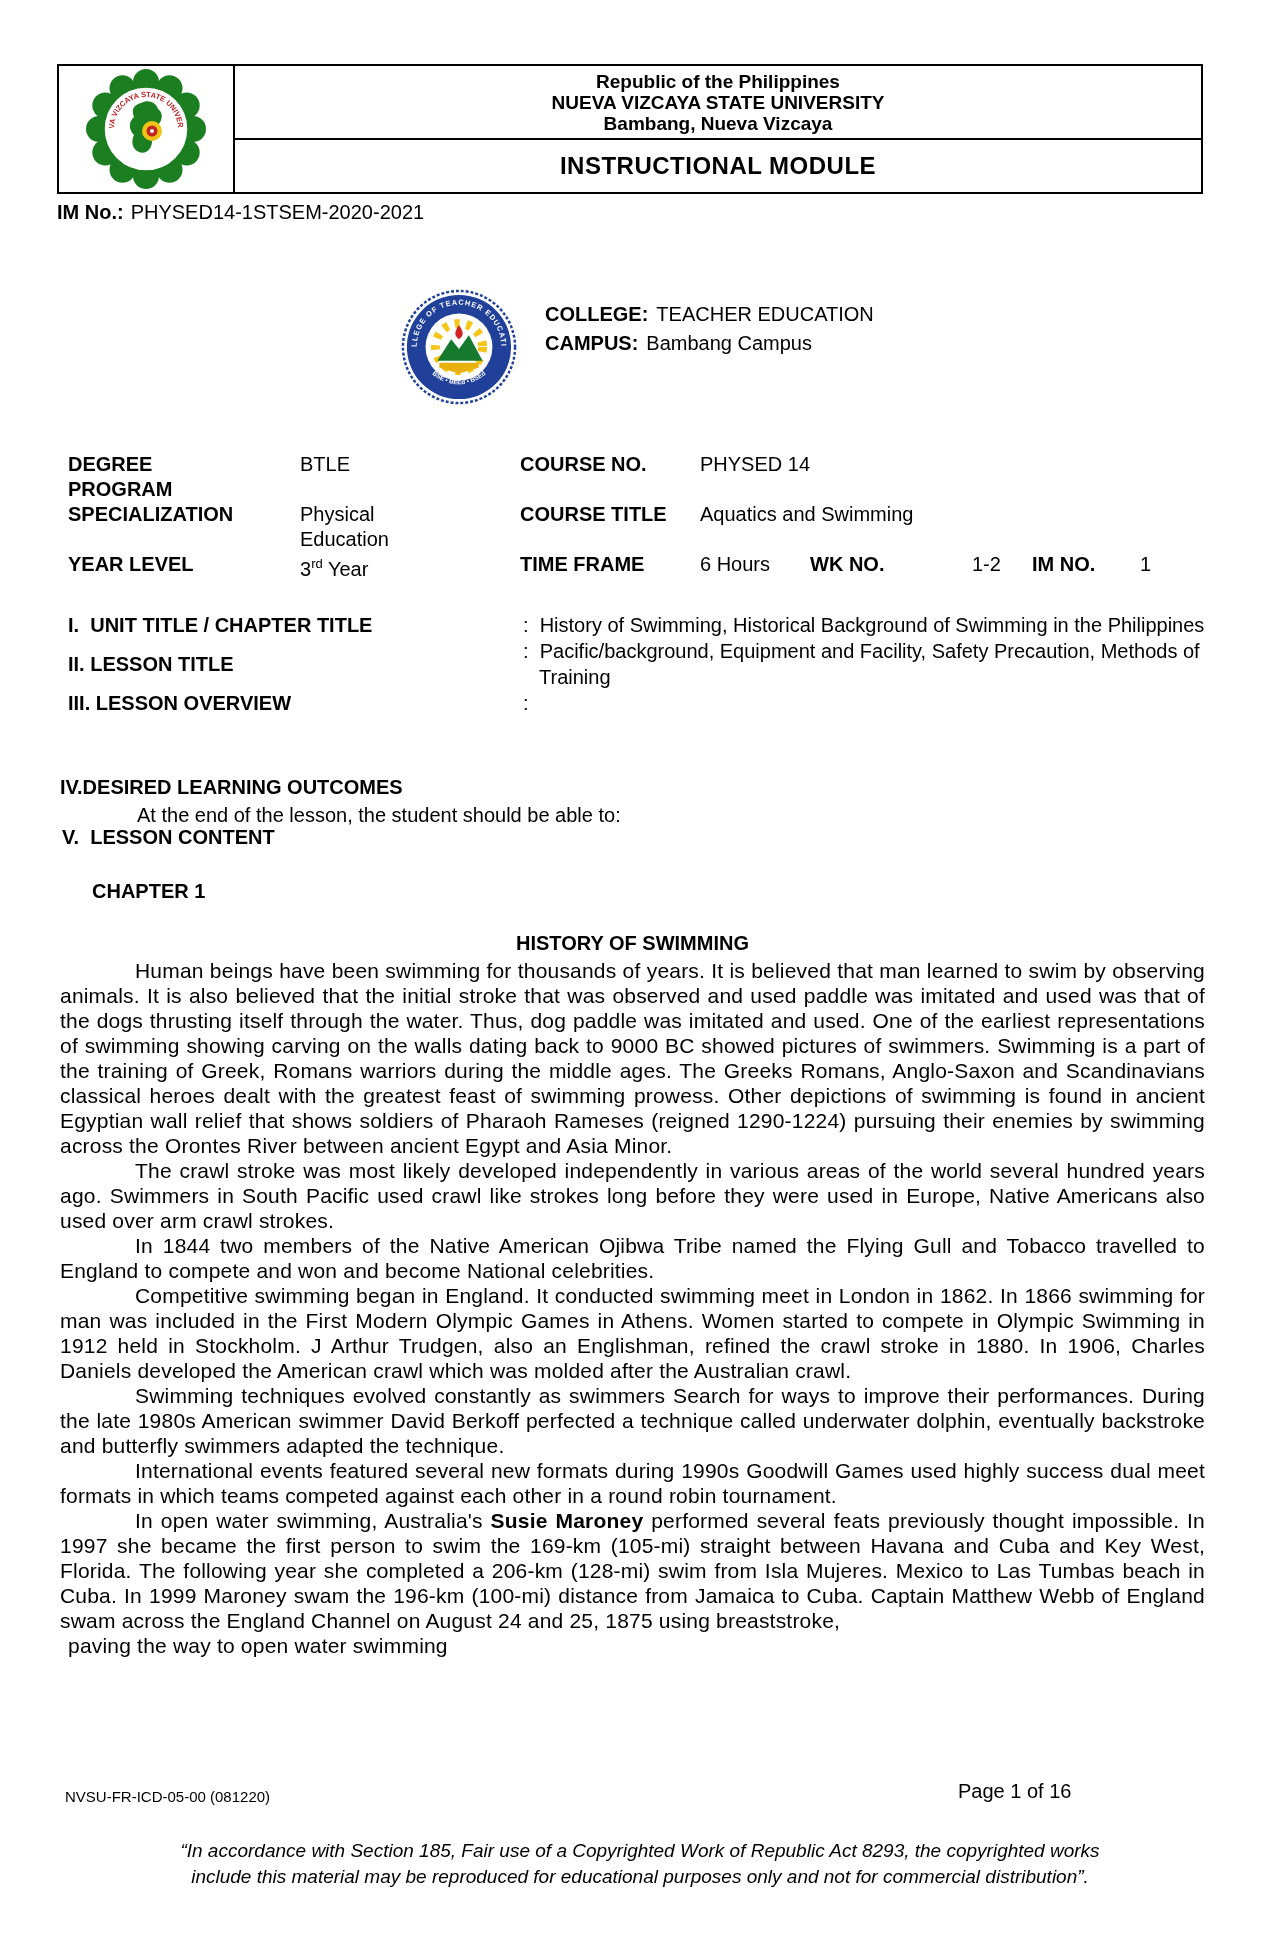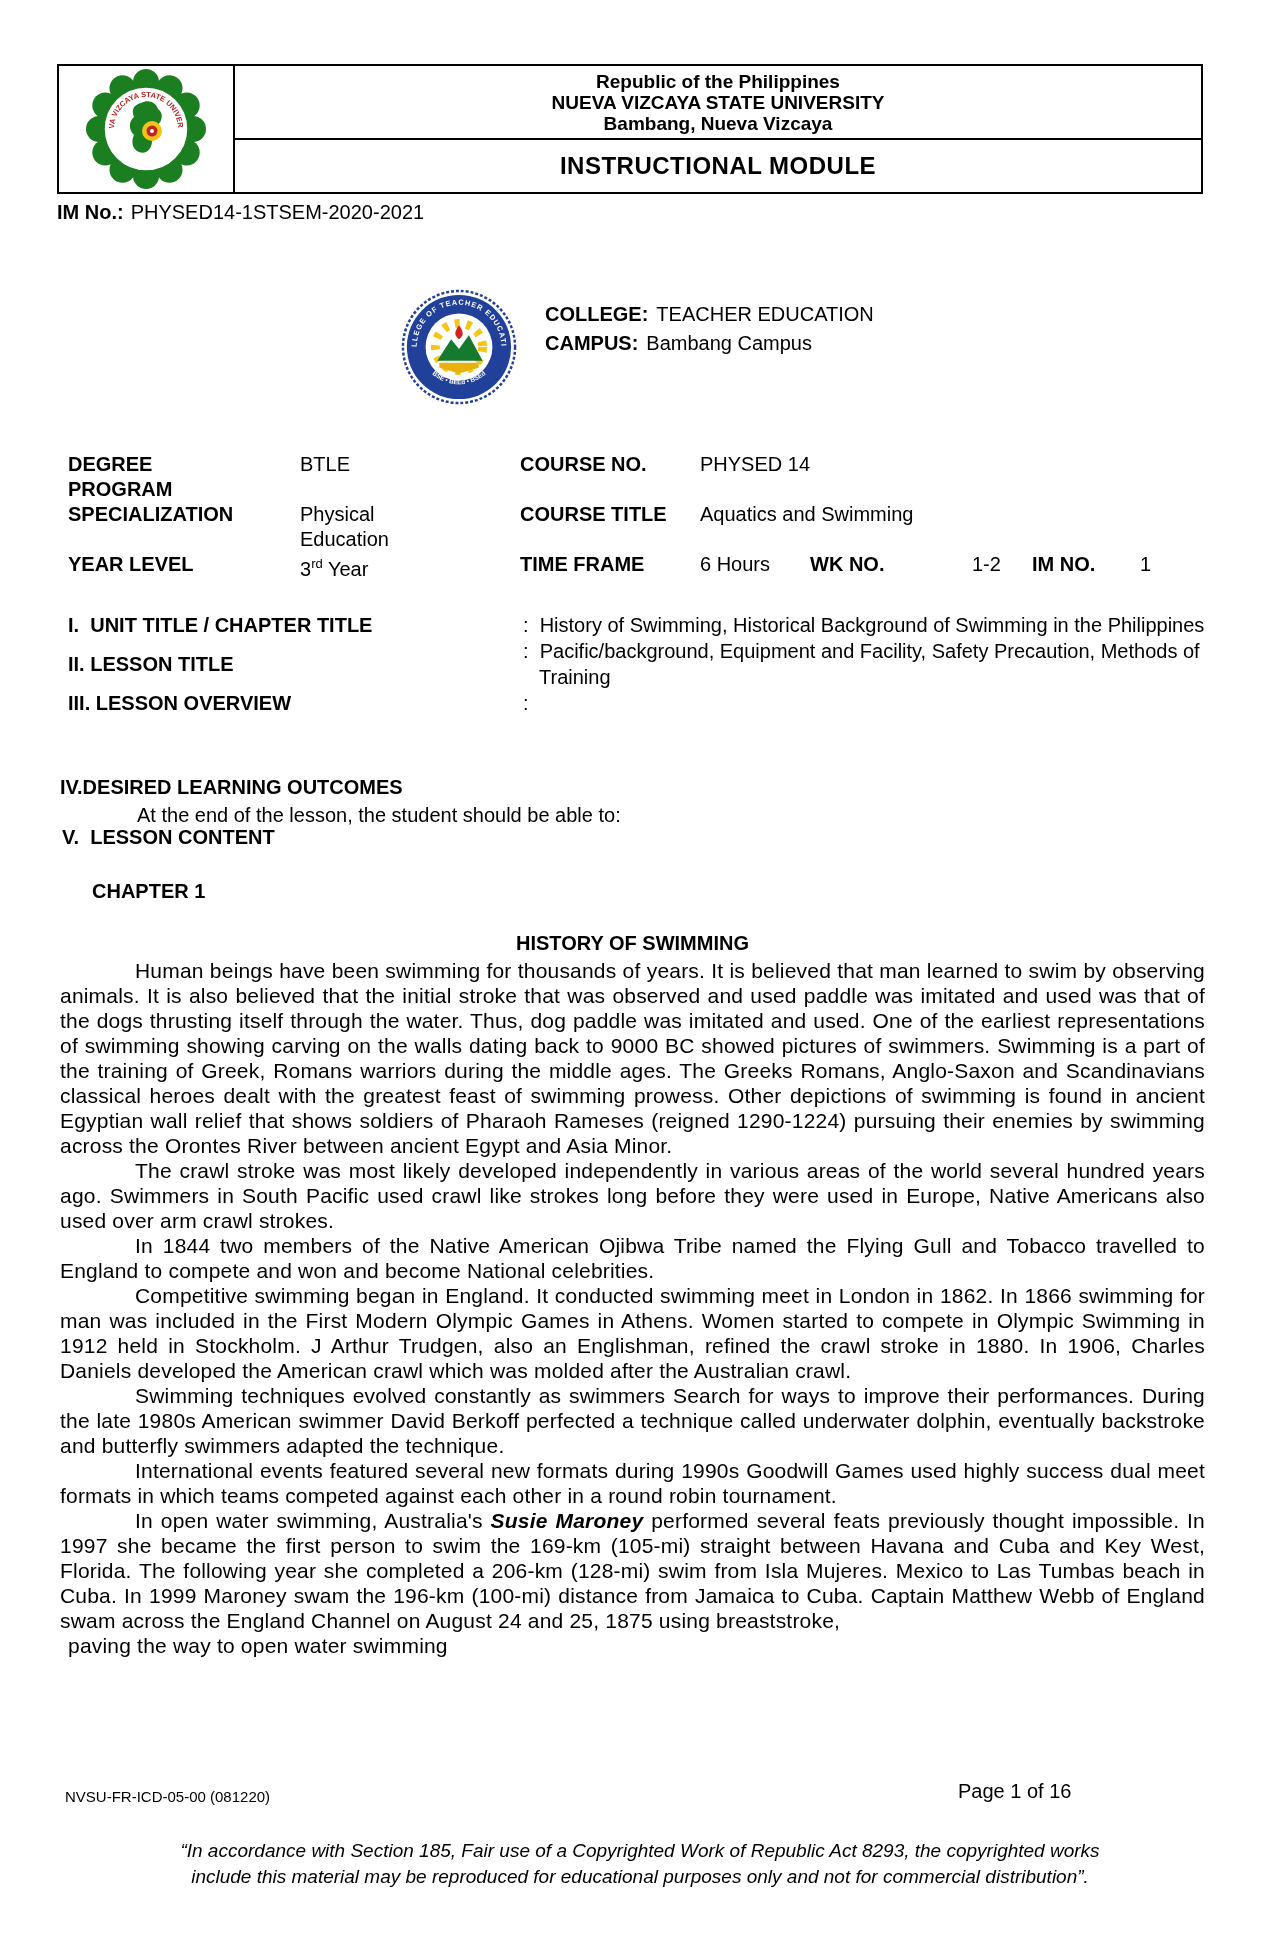--- a/index.html
+++ b/index.html
@@ -53,7 +53,7 @@
     font-size:21px; line-height:25px; letter-spacing:.2px; }
   .body-text p { margin:0; text-indent:75px; text-align:justify; }
   .body-text p.flush { text-indent:0; text-align:left;margin-left:8px; }
-  .bi { font-weight:bold; font-style:italic; }
+  .bi { font-weight:bold; }
 
   .form-code { position:absolute; left:65px; top:1788px; font-size:15px; }
   .page-num  { position:absolute; left:958px; top:1780px; font-size:20px; }

